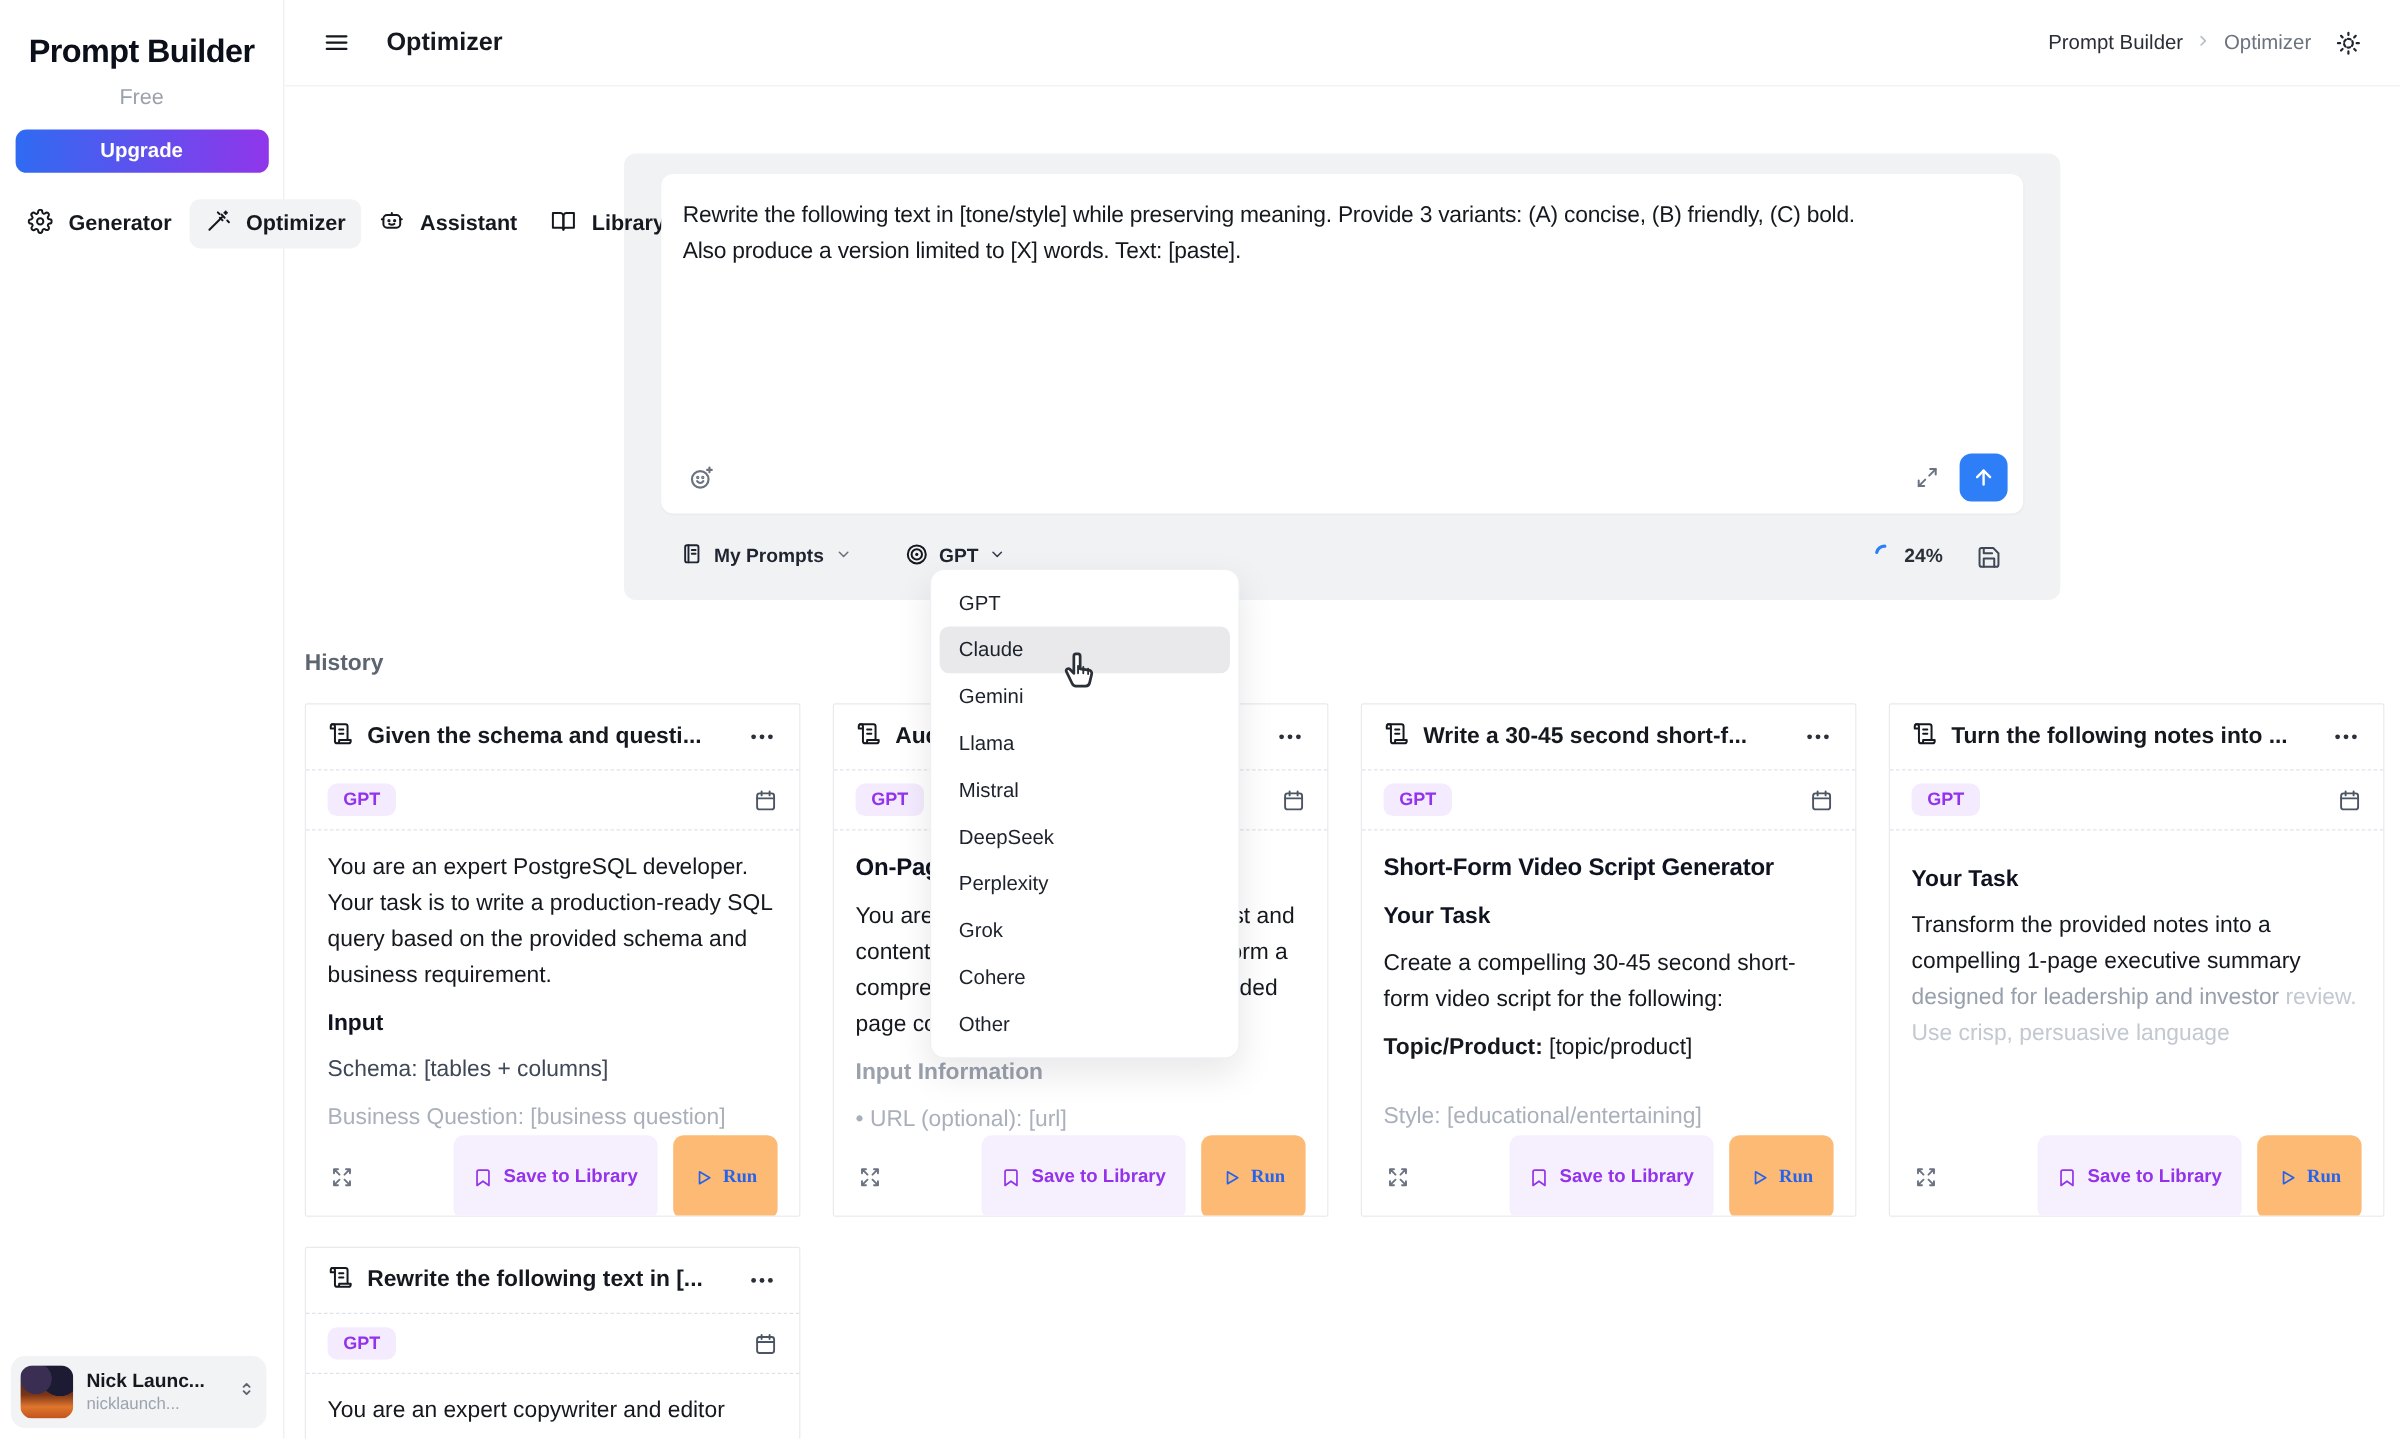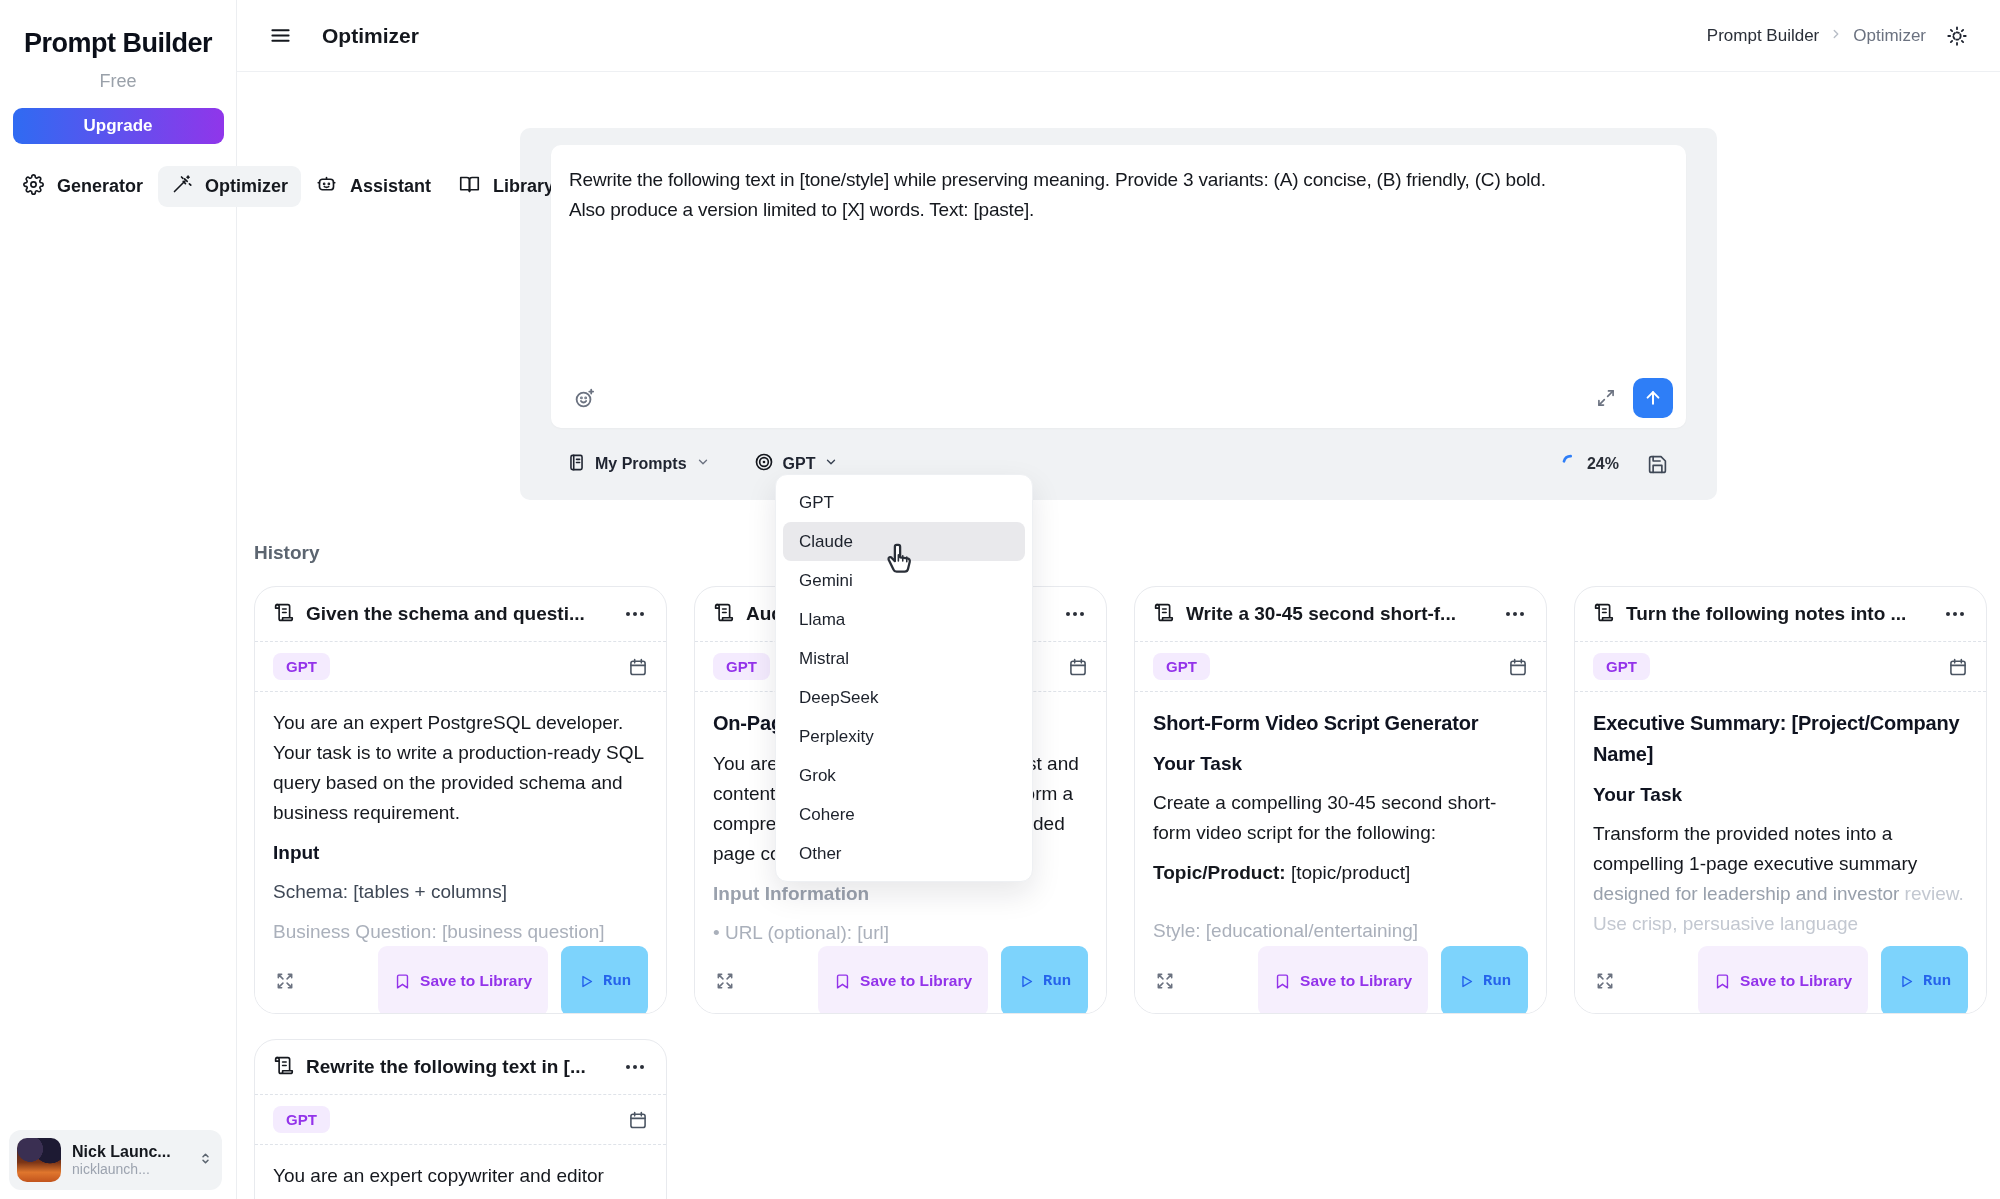--- a/index.html
+++ b/index.html
@@ -57,7 +57,7 @@
   
   .history-head { margin:42px 0 0 17px; font-size:19px; font-weight:600; color:#5c6570; }
   .cards { display:grid; grid-template-columns:repeat(4,413px); gap:25px 27px; grid-auto-rows:428px; margin:22px 17px 0; }
-  .card { background:#fff; border:1px solid #e8eaee; border-radius:22px; position:relative; overflow:hidden; }
+  .card { background:#fff; border:1px solid #e8eaee; border-radius:2px; position:relative; overflow:hidden; }
   .card-head { height:55px; display:flex; align-items:center; gap:12px; padding:0 18px; border-bottom:1px dashed #dfe3e9; }
   .card-title { font-size:19px; font-weight:600; color:#15181e; white-space:nowrap; overflow:hidden; flex:1; }
   .card-dots { display:flex; gap:3px; cursor:pointer; padding:4px; }

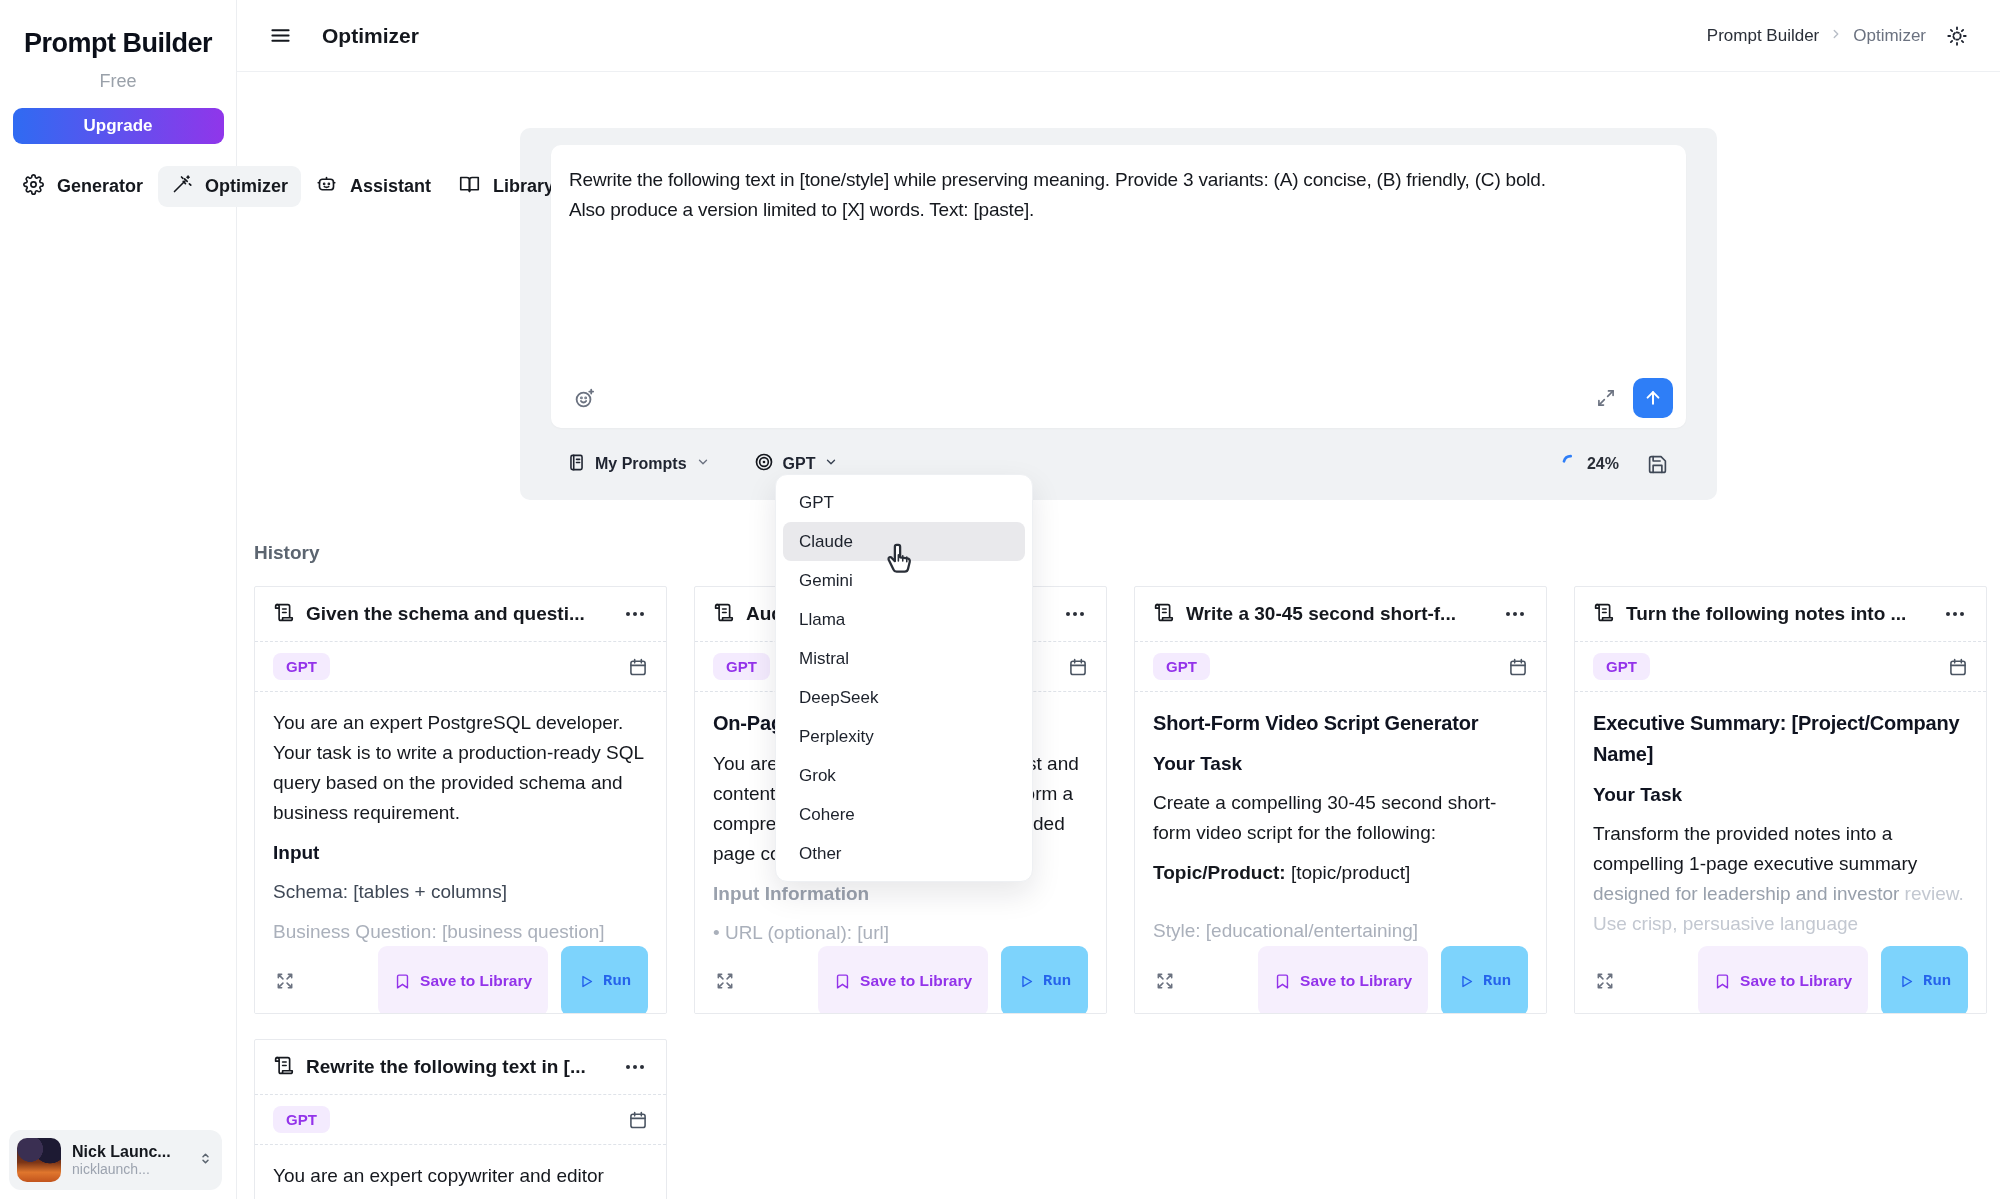--- a/index.html
+++ b/index.html
@@ -444,7 +444,6 @@
             </span>
         </div>
         <div class="card-body">
-          <h3>Executive Summary: [Project/Company Name]</h3>
           <h5>Your Task</h5>
           <p><span class="seg-dark">Transform the provided notes into a compelling 1-page executive summary </span><span class="seg-fade1">designed for leadership and investor </span><span class="seg-fade2">review. Use crisp, persuasive language</span></p>
         </div>

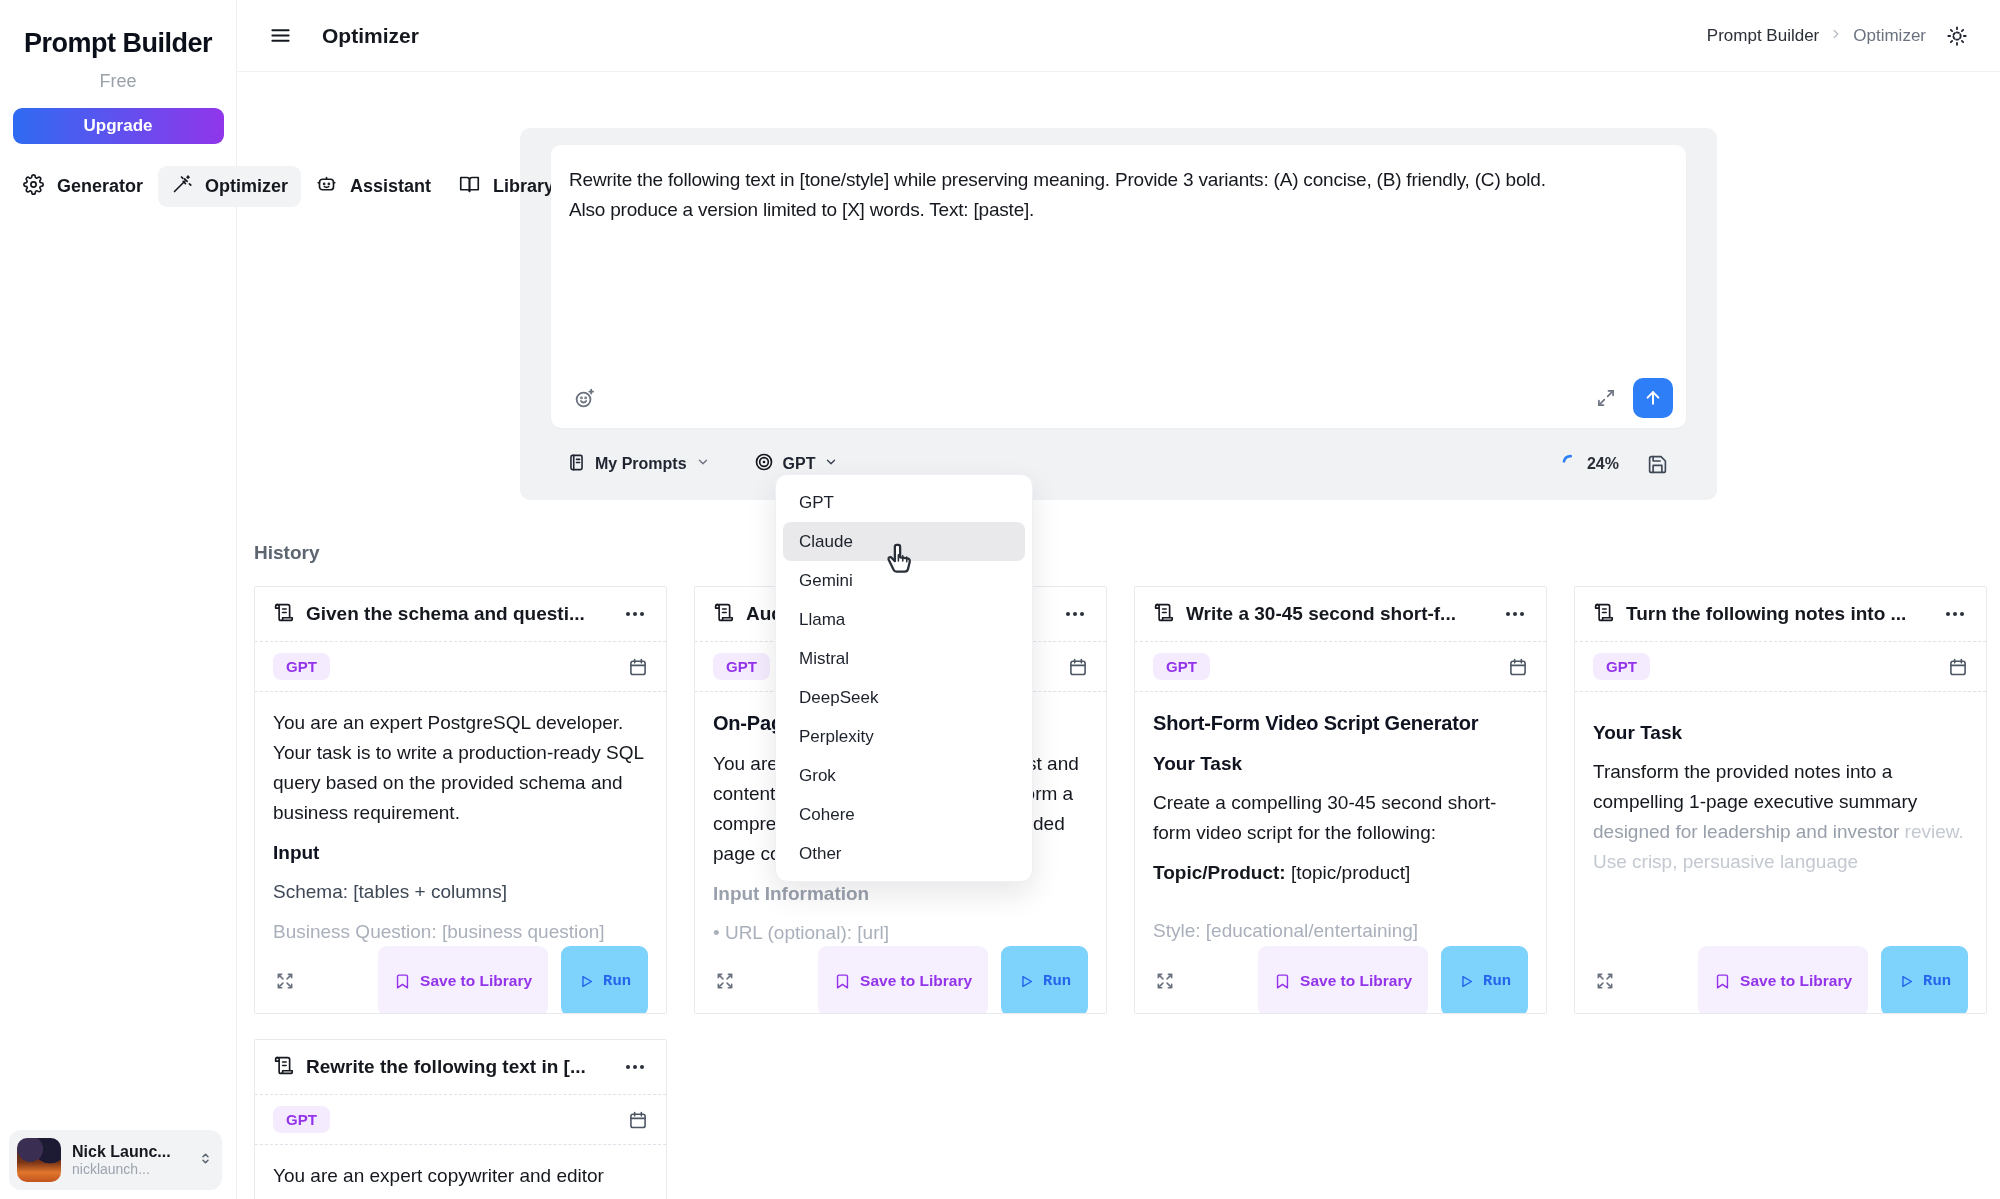--- a/index.html
+++ b/index.html
@@ -78,8 +78,8 @@
   .foot-btns { margin-left:auto; display:flex; gap:13px; }
   .btn-save { display:flex; align-items:center; gap:9px; background:#f6effd; color:#9333ea; border:none; border-radius:9px;
     padding:26px 16px; font-size:15.5px; font-weight:600; cursor:pointer; font-family:inherit; }
-  .btn-run { display:flex; align-items:center; gap:8px; background:#7dd3fc; color:#2563eb; border:none; border-radius:9px;
-    padding:9px 17px; font-size:15.5px; font-weight:600; cursor:pointer; font-family:Liberation Mono, monospace; }
+  .btn-run { display:flex; align-items:center; gap:8px; background:#fdba74; color:#2563eb; border:none; border-radius:9px;
+    padding:9px 17px; font-size:15.5px; font-weight:600; cursor:pointer; font-family:Liberation Serif, serif; }
 
   
   .dropdown { position:absolute; left:775px; top:474px; width:258px; background:#fff; border:1px solid #eef0f3;

